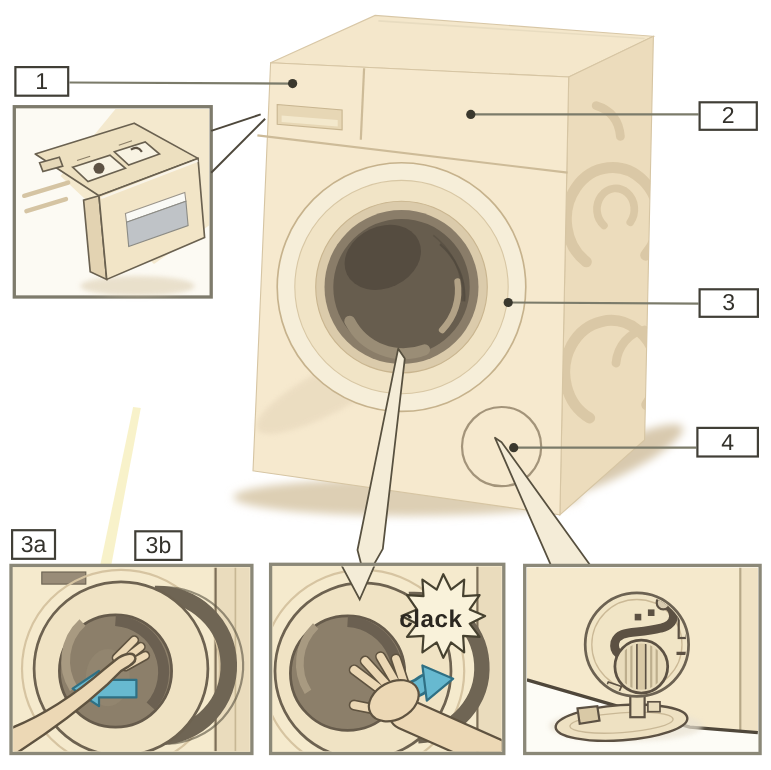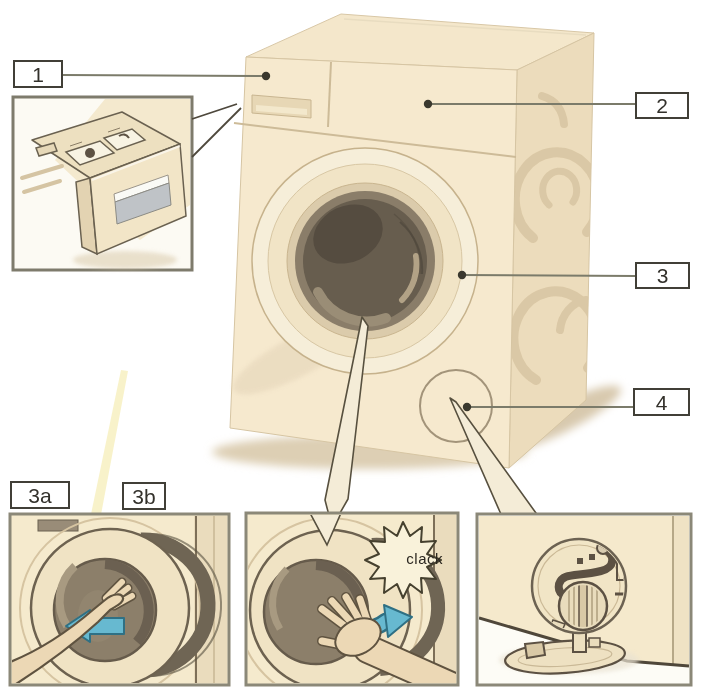--- a/index.html
+++ b/index.html
@@ -17,7 +17,7 @@
   #c2{left:635px;top:92px;width:54px;height:27px;}
   #c3{left:635px;top:262px;width:55px;height:27px;}
   #c4{left:633px;top:388px;width:57px;height:28px;}
-  #c3a{left:10px;top:481px;width:60px;height:28px;}
+  #c3a{left:10px;top:481px;width:41px;height:28px;}
   #c3b{left:122px;top:482px;width:44px;height:28px;}
   .clack{
     position:absolute;left:363px;top:550px;width:80px;text-align:right;

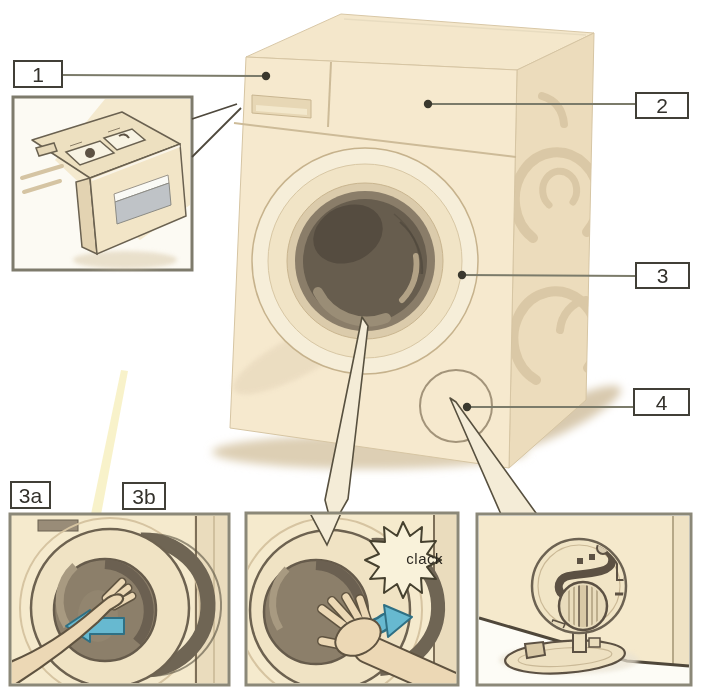--- a/index.html
+++ b/index.html
@@ -20,8 +20,8 @@
   #c3a{left:10px;top:481px;width:41px;height:28px;}
   #c3b{left:122px;top:482px;width:44px;height:28px;}
   .clack{
-    position:absolute;left:363px;top:550px;width:80px;text-align:right;
-    font-size:15px;font-weight:400;color:#2b2720;z-index:4;letter-spacing:.5px;
+    position:absolute;left:363px;top:550px;width:80px;text-align:left;
+    font-size:22px;font-weight:700;color:#2b2720;z-index:4;letter-spacing:.5px;
   }
 </style>
 </head>

